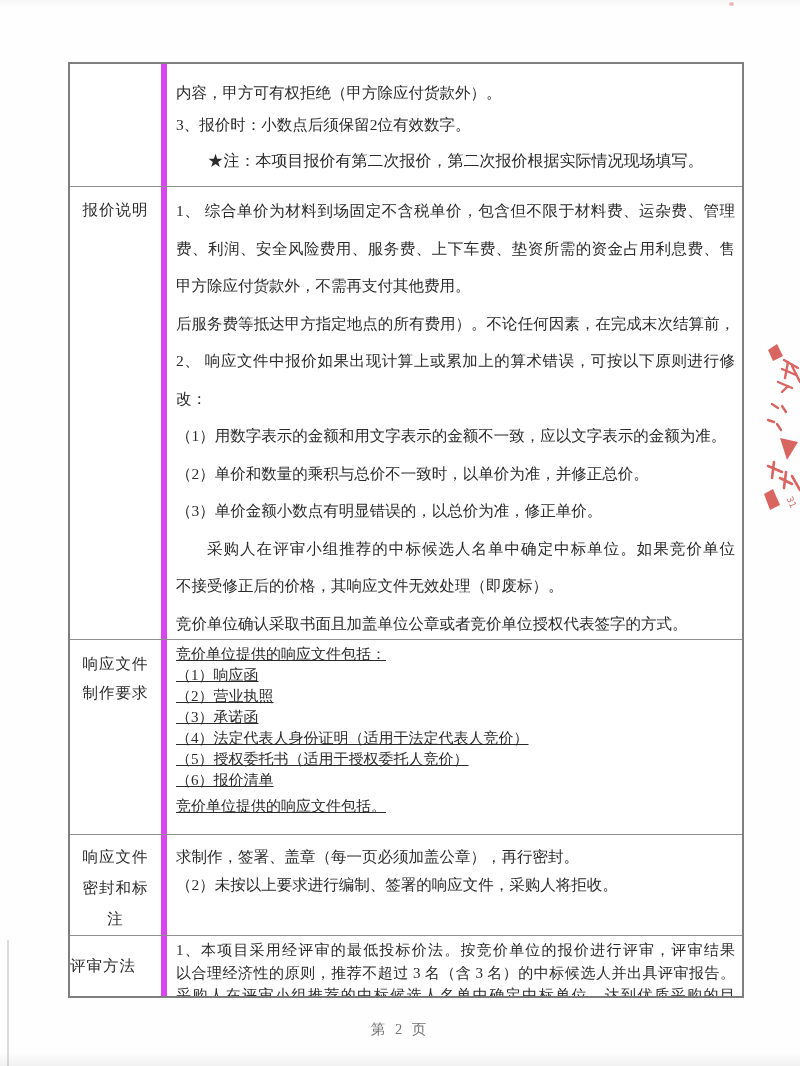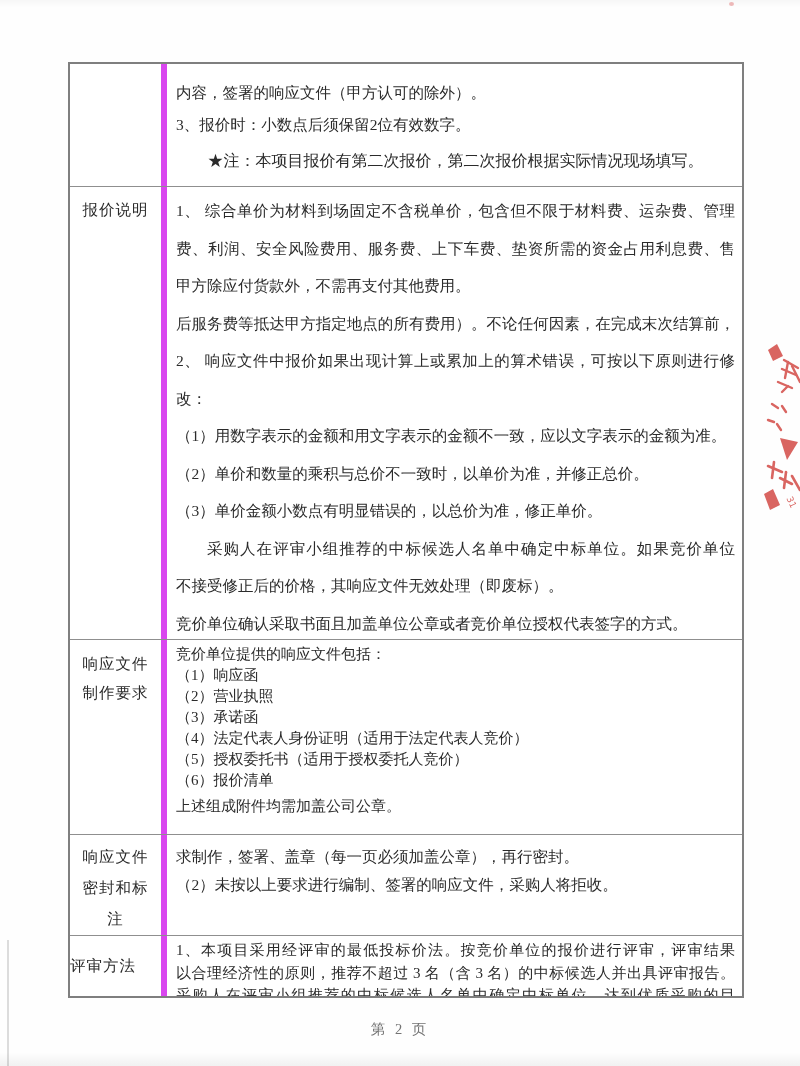--- a/index.html
+++ b/index.html
@@ -91,7 +91,7 @@
   <div class="trow row-a">
     <div class="lbl"></div>
     <div class="cnt">
-      <div class="ln">内容，签署的响应文件（甲方认可的除外）。</div>
+      <div class="ln">内容，甲方可有权拒绝（甲方除应付货款外）。</div>
       <div class="ln">3、报价时：小数点后须保留2位有效数字。</div>
       <div class="ln note bold">★注：本项目报价有第二次报价，第二次报价根据实际情况现场填写。</div>
     </div>

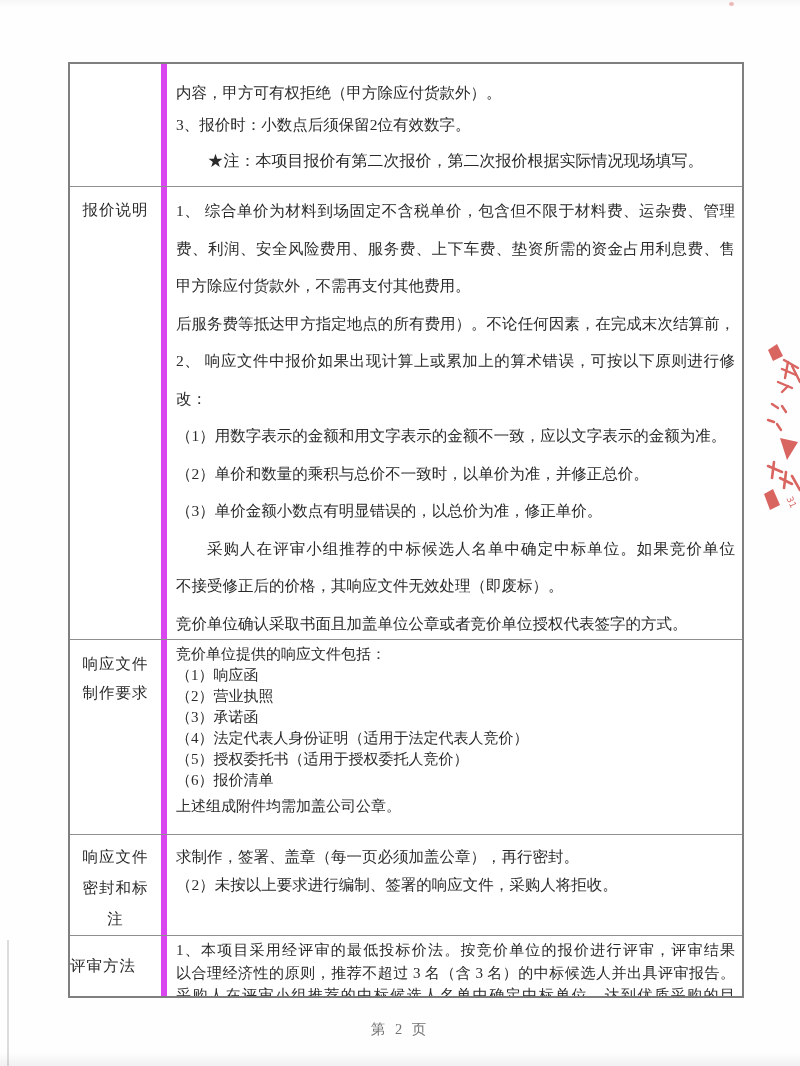--- a/index.html
+++ b/index.html
@@ -51,7 +51,7 @@
   .row-c .lbl{padding-top:9px;}
   .row-c .lbl .lline{line-height:29px;}
   .row-c .cnt{padding-top:4px;font-size:15px;}
-  .row-c .ln{line-height:21px;}
+  .row-c .ln{line-height:21px;text-decoration:underline;}
   .row-c .ln.last{margin-top:5px;}
 
   

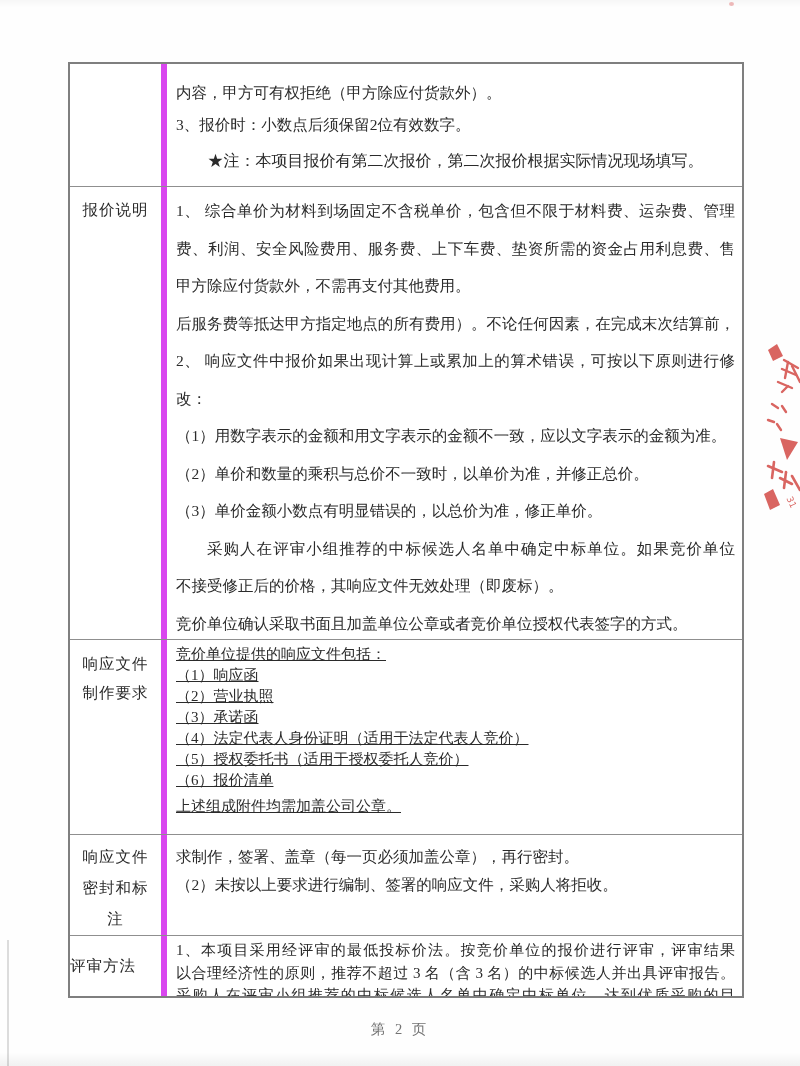--- a/index.html
+++ b/index.html
@@ -130,7 +130,7 @@
       <div class="ln">（4）法定代表人身份证明（适用于法定代表人竞价）</div>
       <div class="ln">（5）授权委托书（适用于授权委托人竞价）</div>
       <div class="ln">（6）报价清单</div>
-      <div class="ln last">上述组成附件均需加盖公司公章。</div>
+      <div class="ln last">竞价单位提供的响应文件包括。</div>
     </div>
   </div>
 

